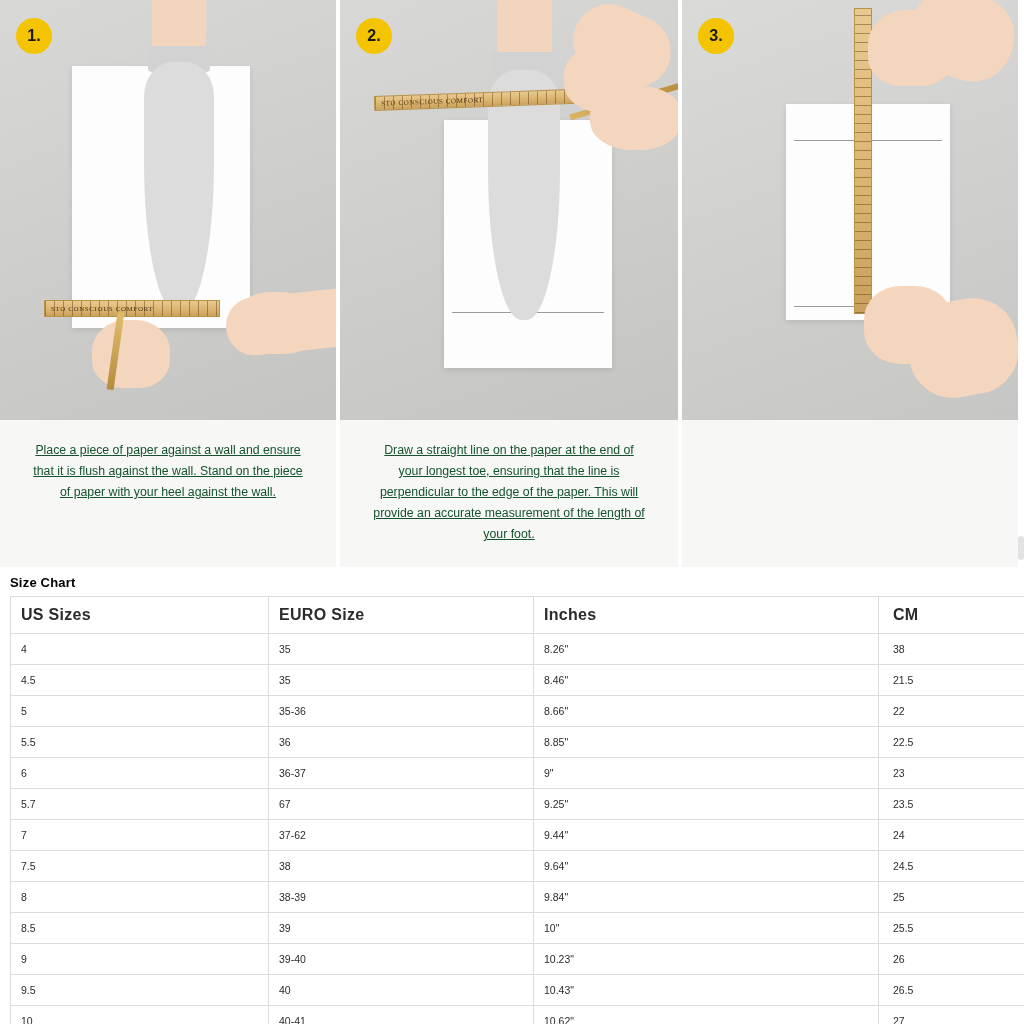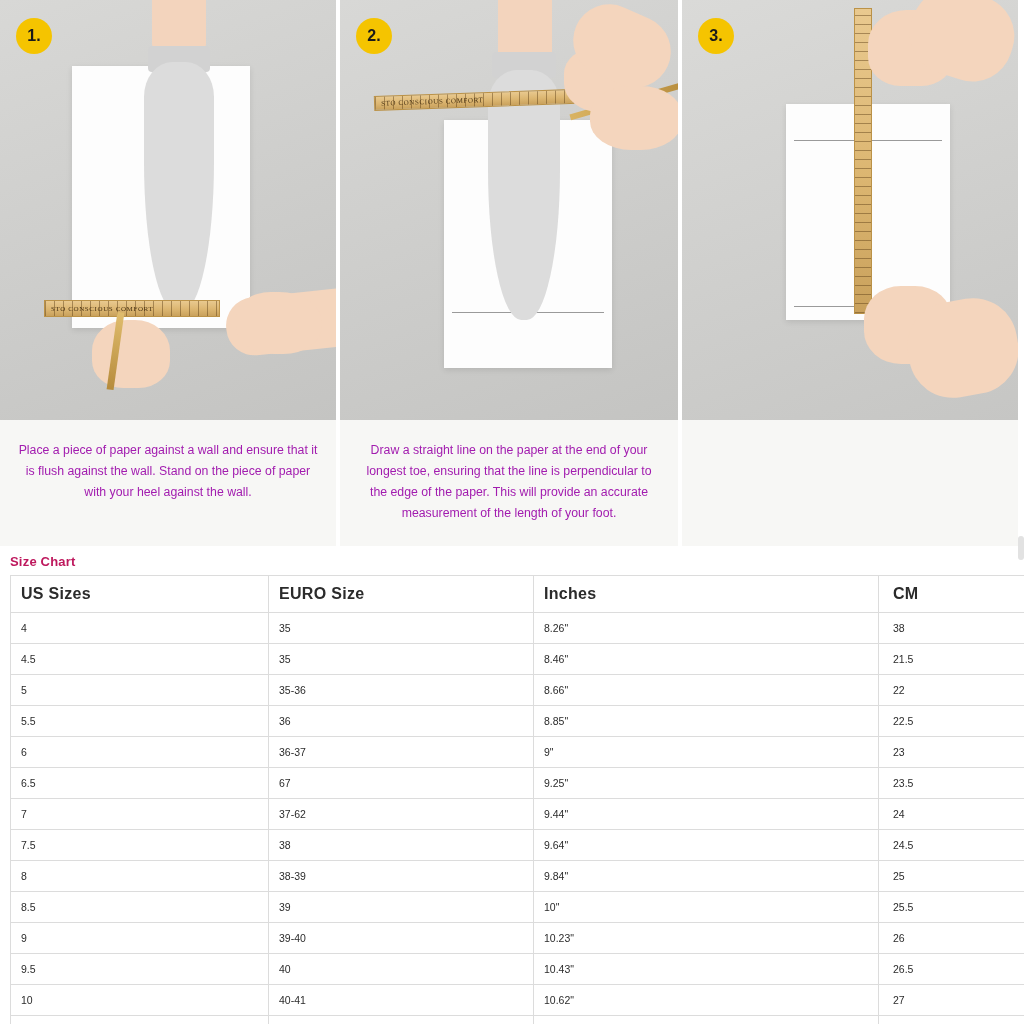--- a/index.html
+++ b/index.html
@@ -129,13 +129,14 @@
 
   
   .caption {
-    padding: 20px 18px 22px;
+    padding: 20px 32px 22px;
     text-align: center;
     font-size: 12.3px;
     line-height: 21px;
-    color: #a21caf;
+    color: #14532d;
     background: #f7f7f5;
     flex: 1;
+    text-decoration: underline;
   }
   .step.third .caption { background: #ffffff; }
   .step.third .photo .wall { background: linear-gradient(160deg,#dadad8 0%, #d0d0ce 50%, #c6c6c4 100%); }

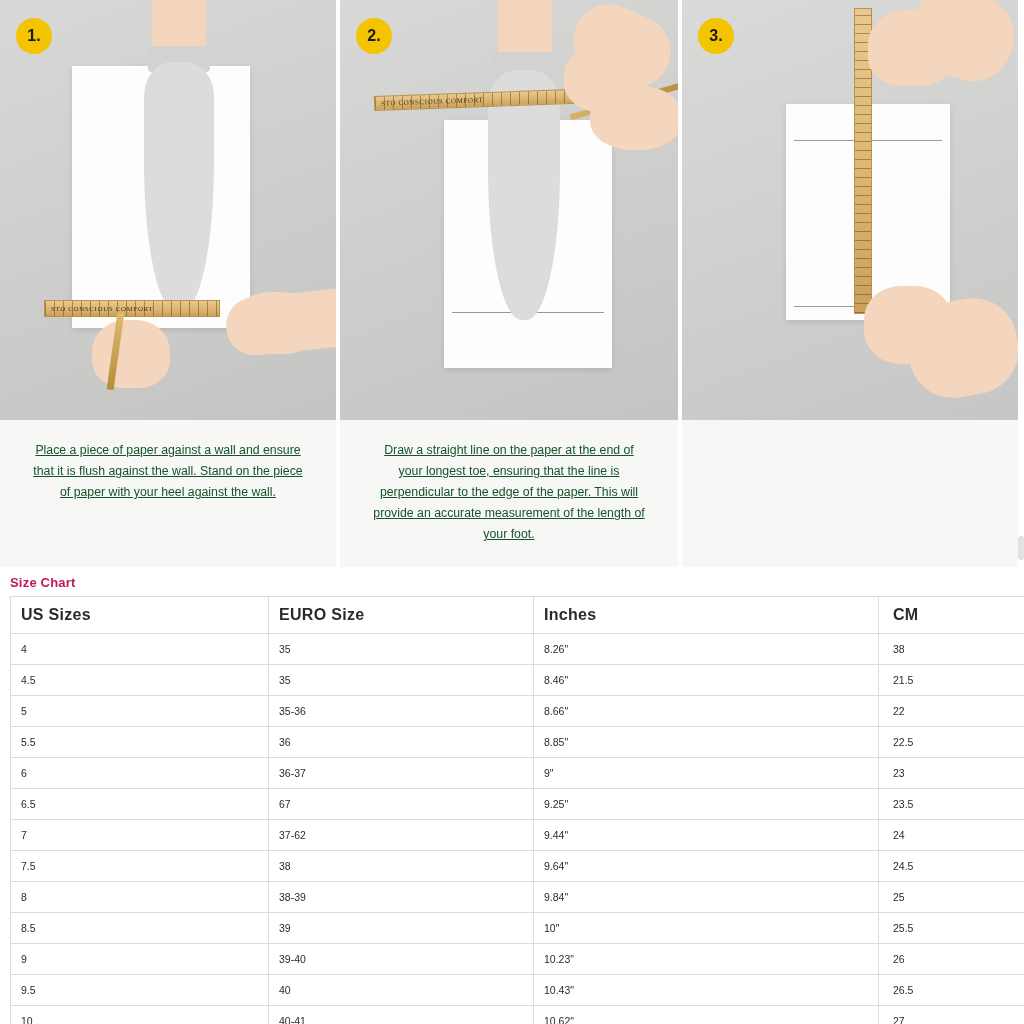--- a/index.html
+++ b/index.html
@@ -149,7 +149,7 @@
   .chart-title {
     font-size: 13px;
     font-weight: bold;
-    color: #be185d;
+    color: #000000;
     padding: 8px 0 6px 10px;
     letter-spacing: .2px;
   }

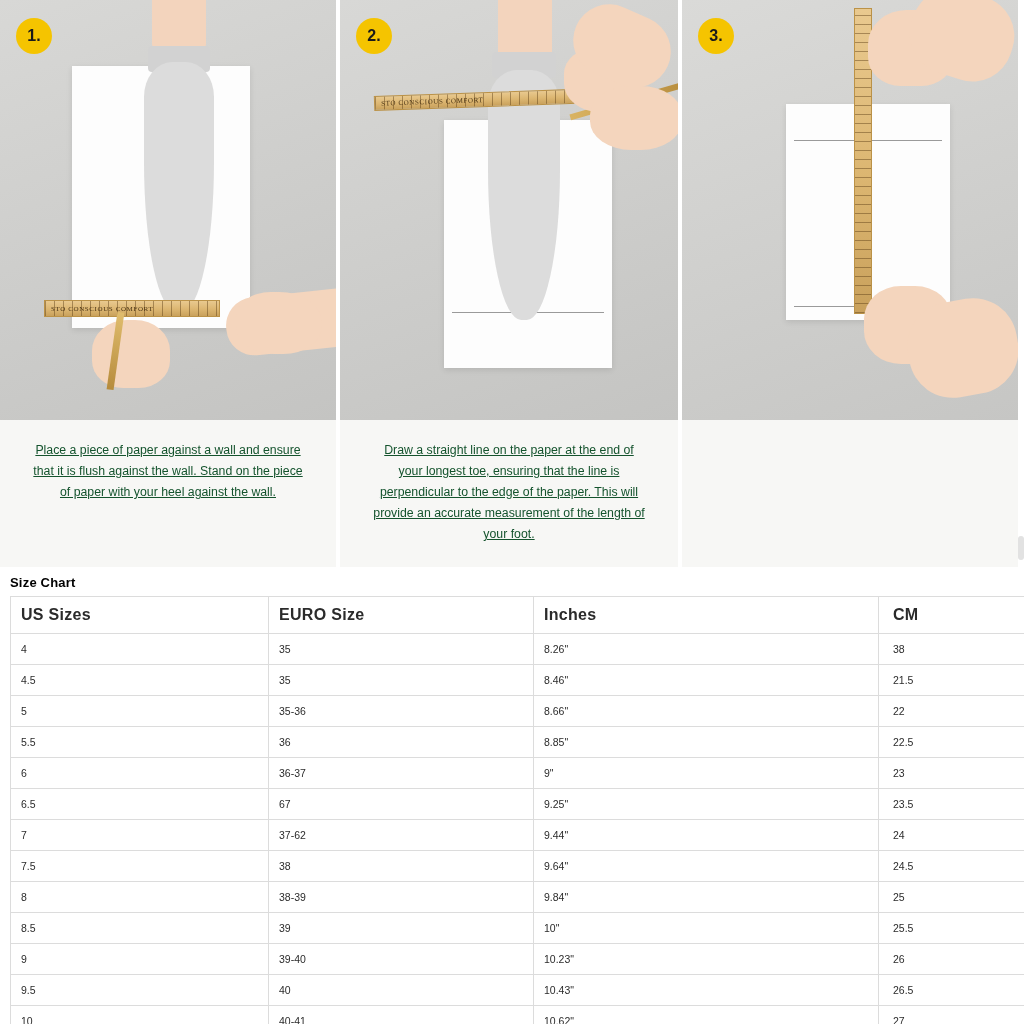--- a/index.html
+++ b/index.html
@@ -306,7 +306,7 @@
             <td class="cm-pad">23</td>
           </tr>
           <tr>
-            <td>6.5</td>
+            <td>5.7</td>
             <td>67</td>
             <td>9.25"</td>
             <td class="cm-pad">23.5</td>

